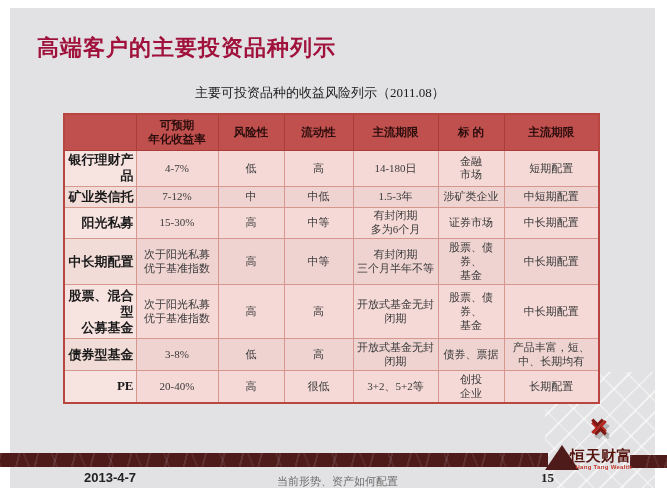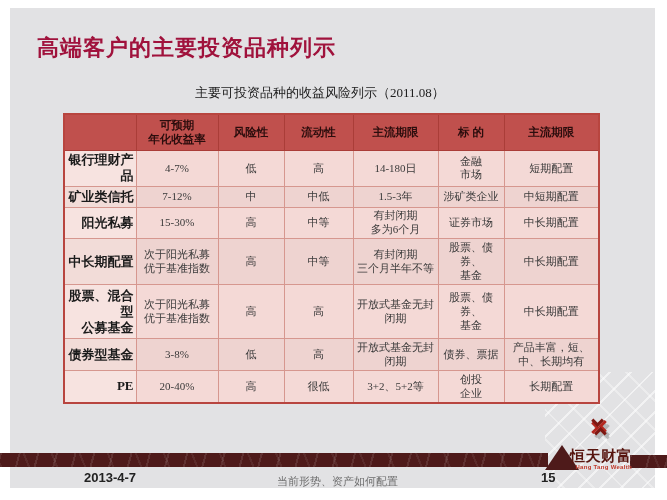--- a/index.html
+++ b/index.html
@@ -51,7 +51,7 @@
   .footer-date  { position:absolute; left:84px;  top:470px; font-size:13px; font-weight:bold; color:#222; }
   .footer-topic { position:absolute; left:277px; top:474px; font-size:11px; color:#6e6e6e;
                   font-family:"Liberation Serif","DejaVu Serif",serif; }
-  .footer-page  { position:absolute; left:541px; top:470px; font-size:13px; font-weight:bold; color:#222; }
+  .footer-page  { position:absolute; left:541px; top:470px; font-size:13px; font-weight:bold; color:#222;font-family:Liberation Serif, serif; }
 </style>
 </head>
 <body>

